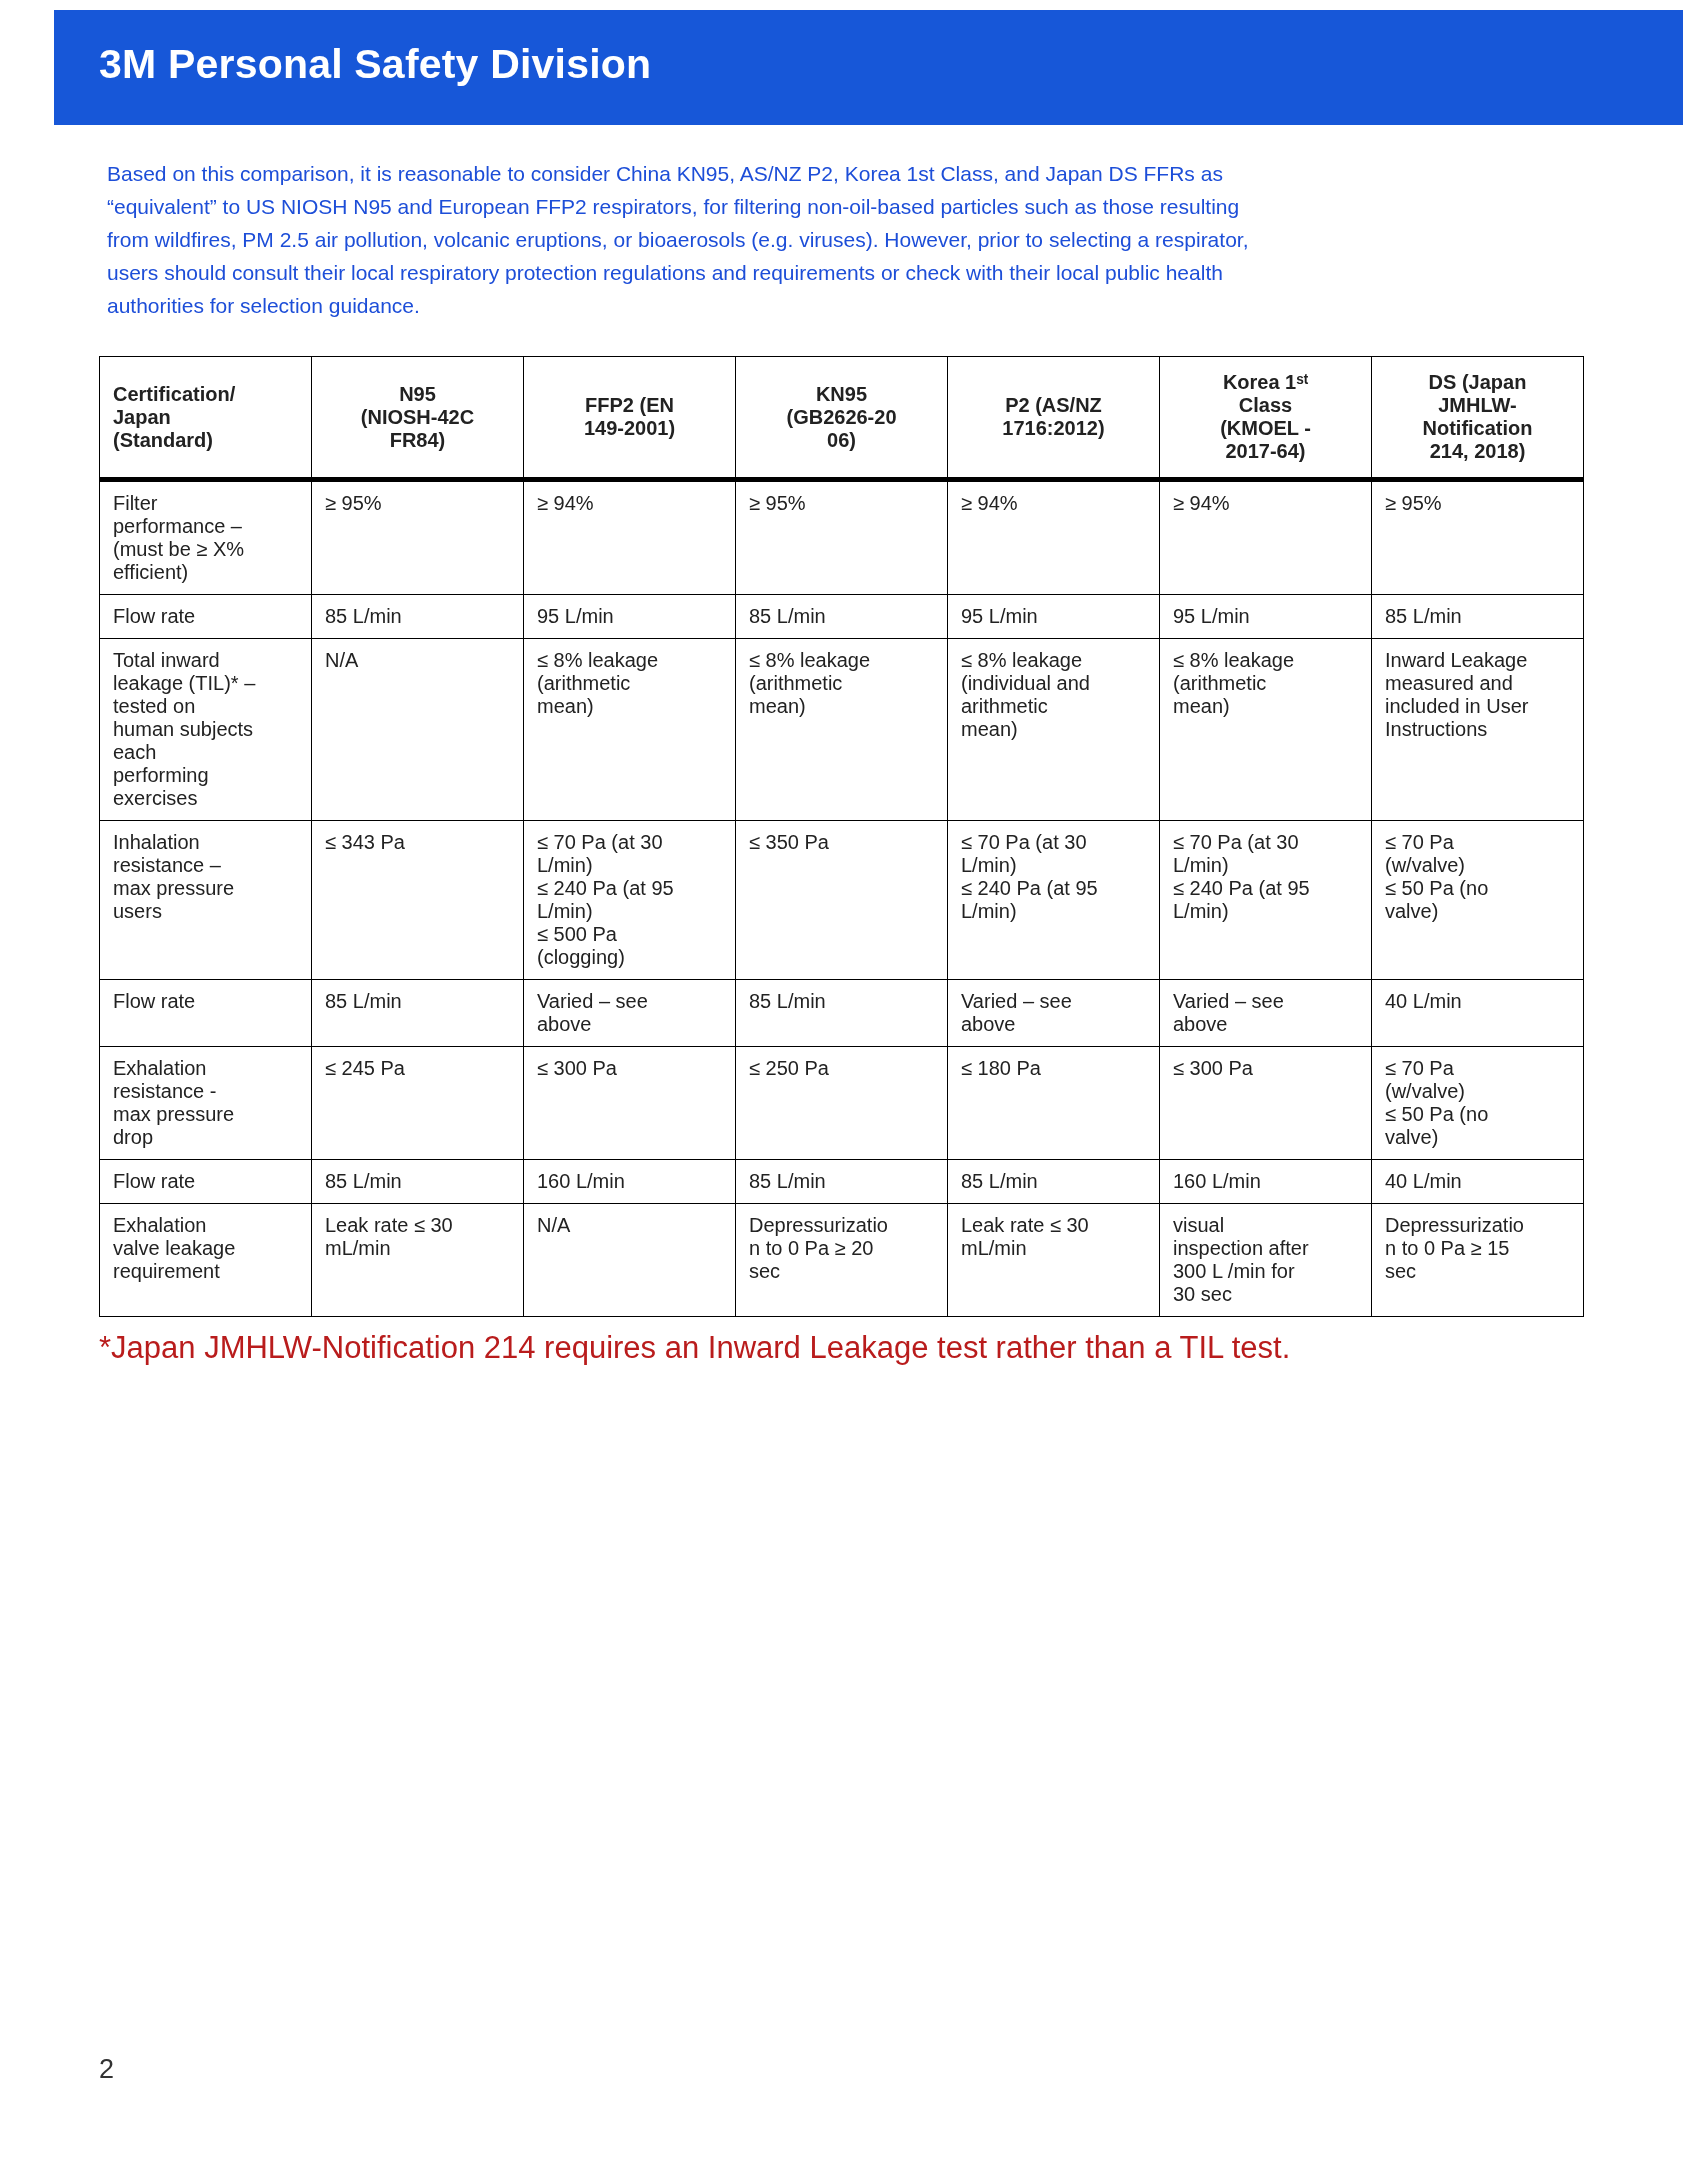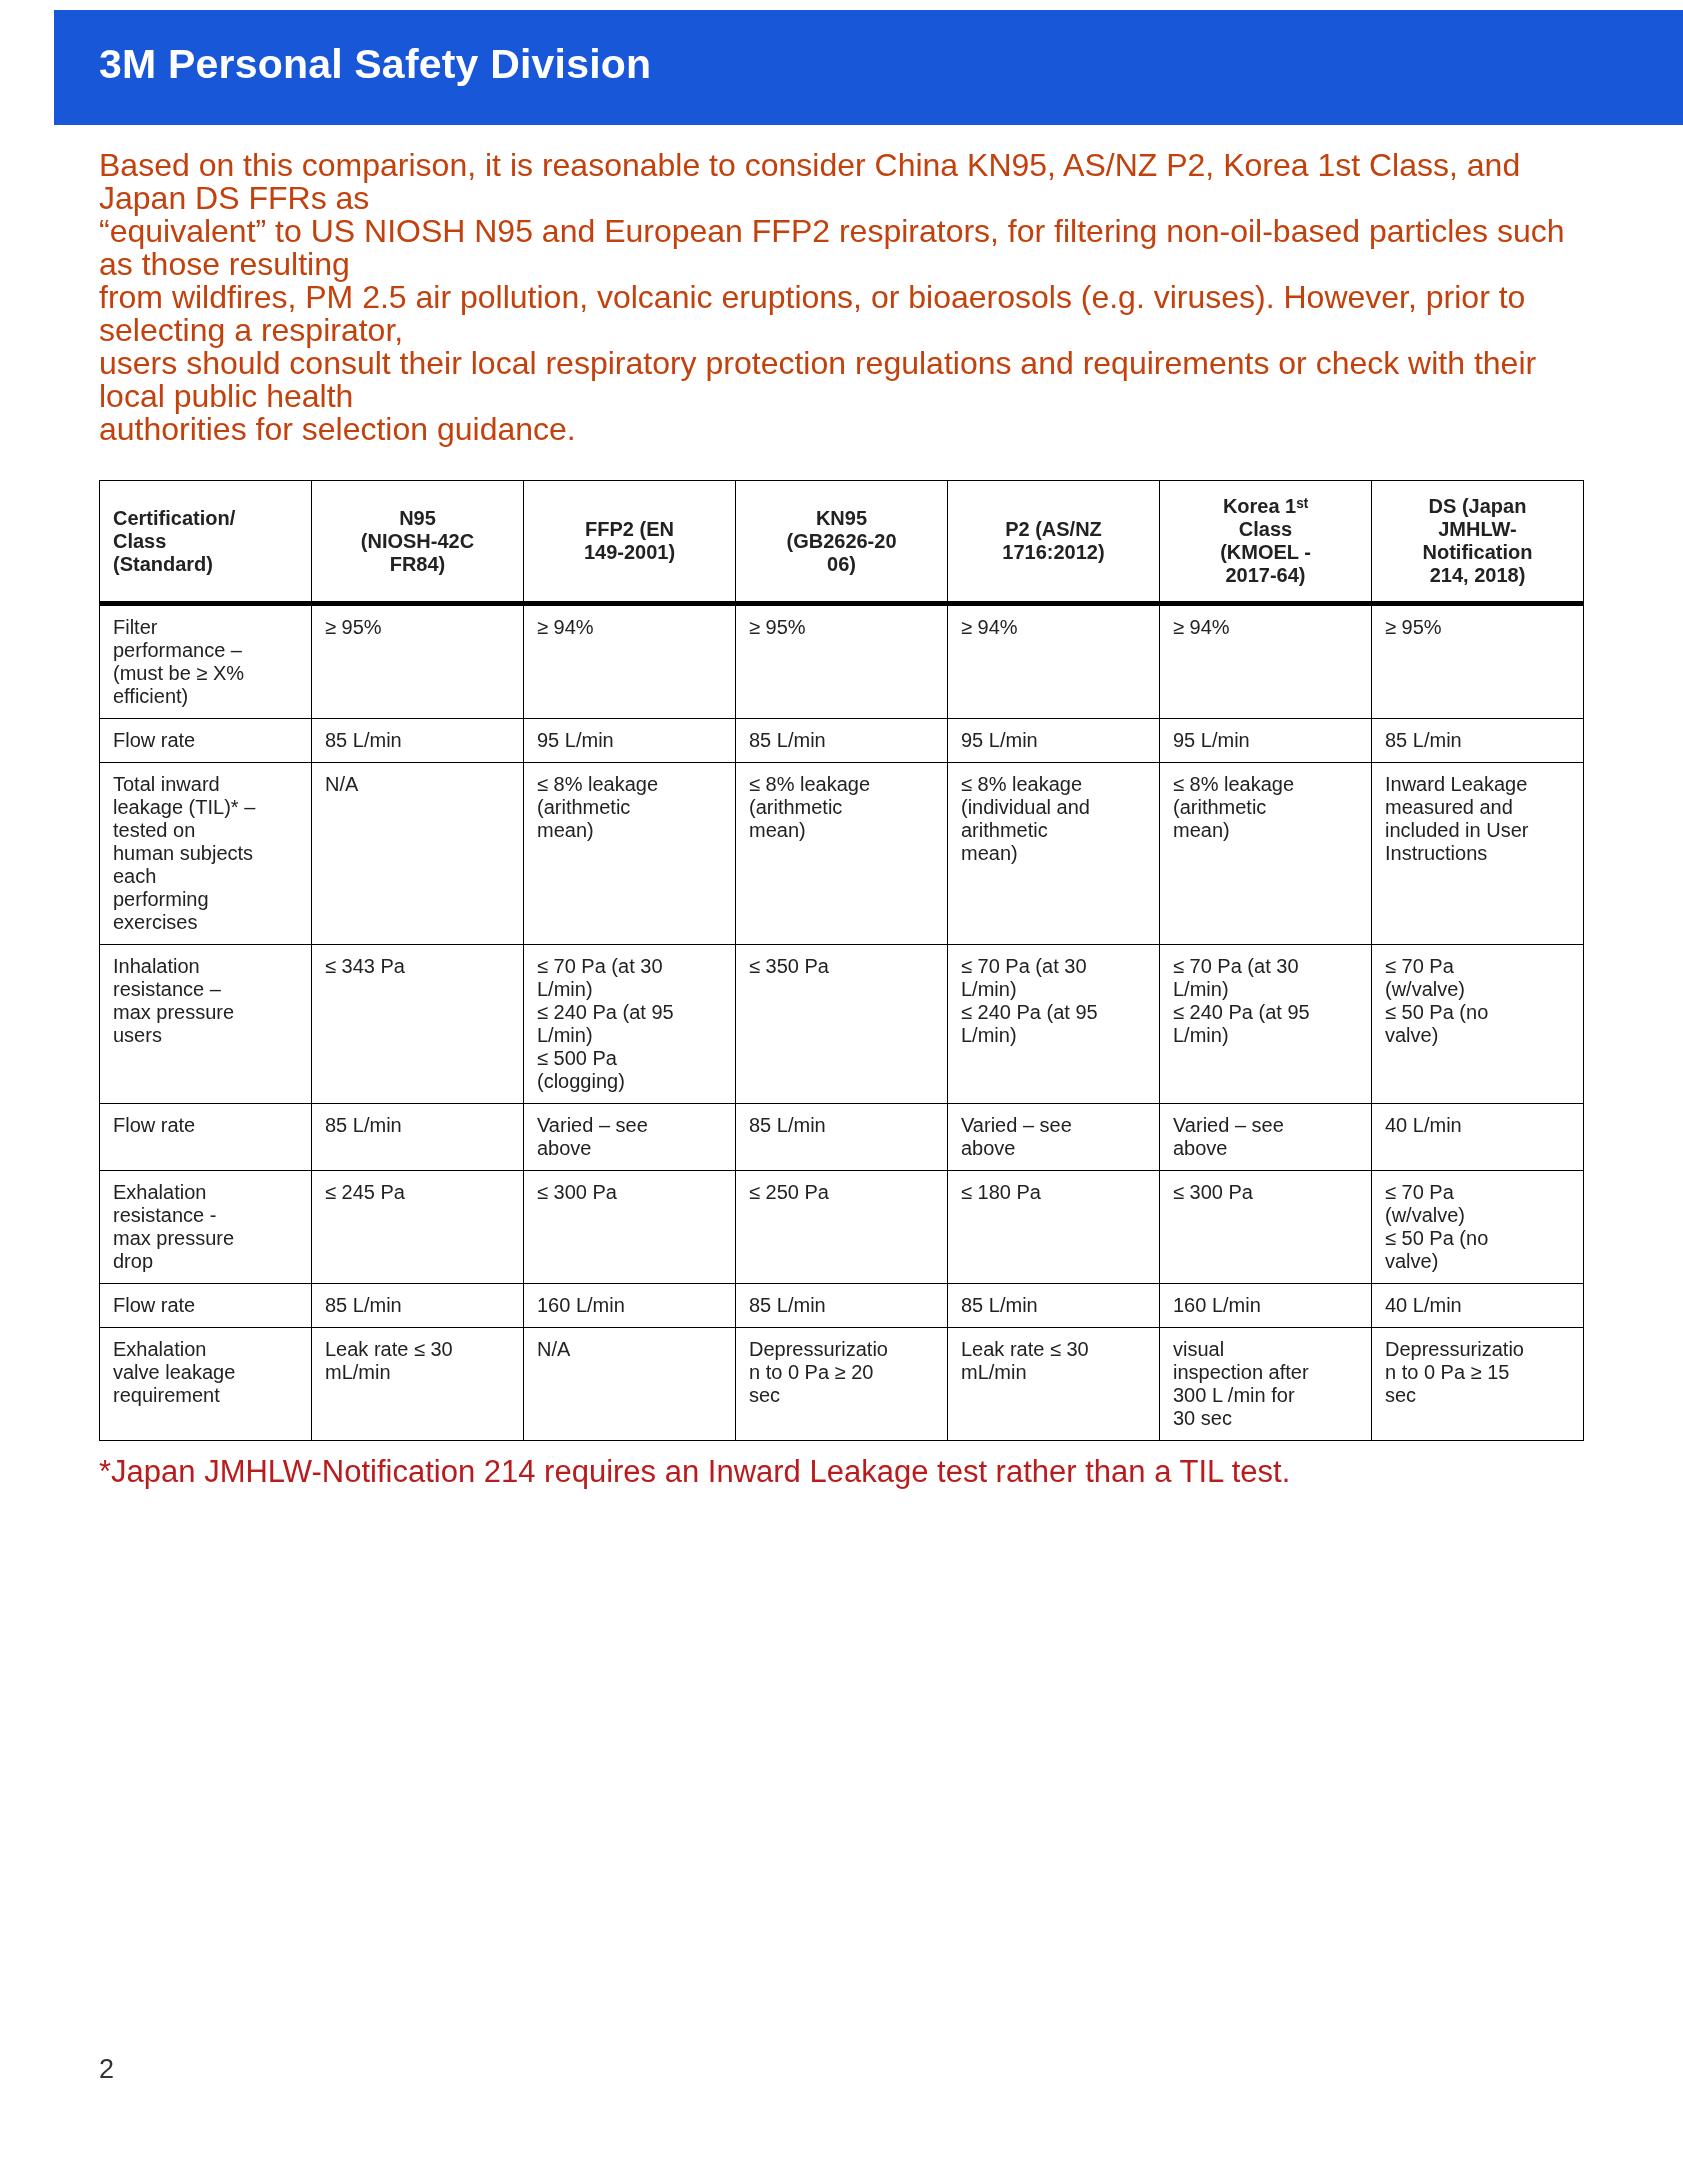--- a/index.html
+++ b/index.html
@@ -17,7 +17,7 @@
   }
   .content { position: absolute; left: 99px; top: 149px; width: 1485px; }
   .intro {
-    margin: 0; font-size: 32px; line-height: 33px; color: #c2410c;
+    margin: 8px; font-size: 21px; line-height: 33px; color: #1d4ed8;
     white-space: pre-line;
   }
   table.cmp {

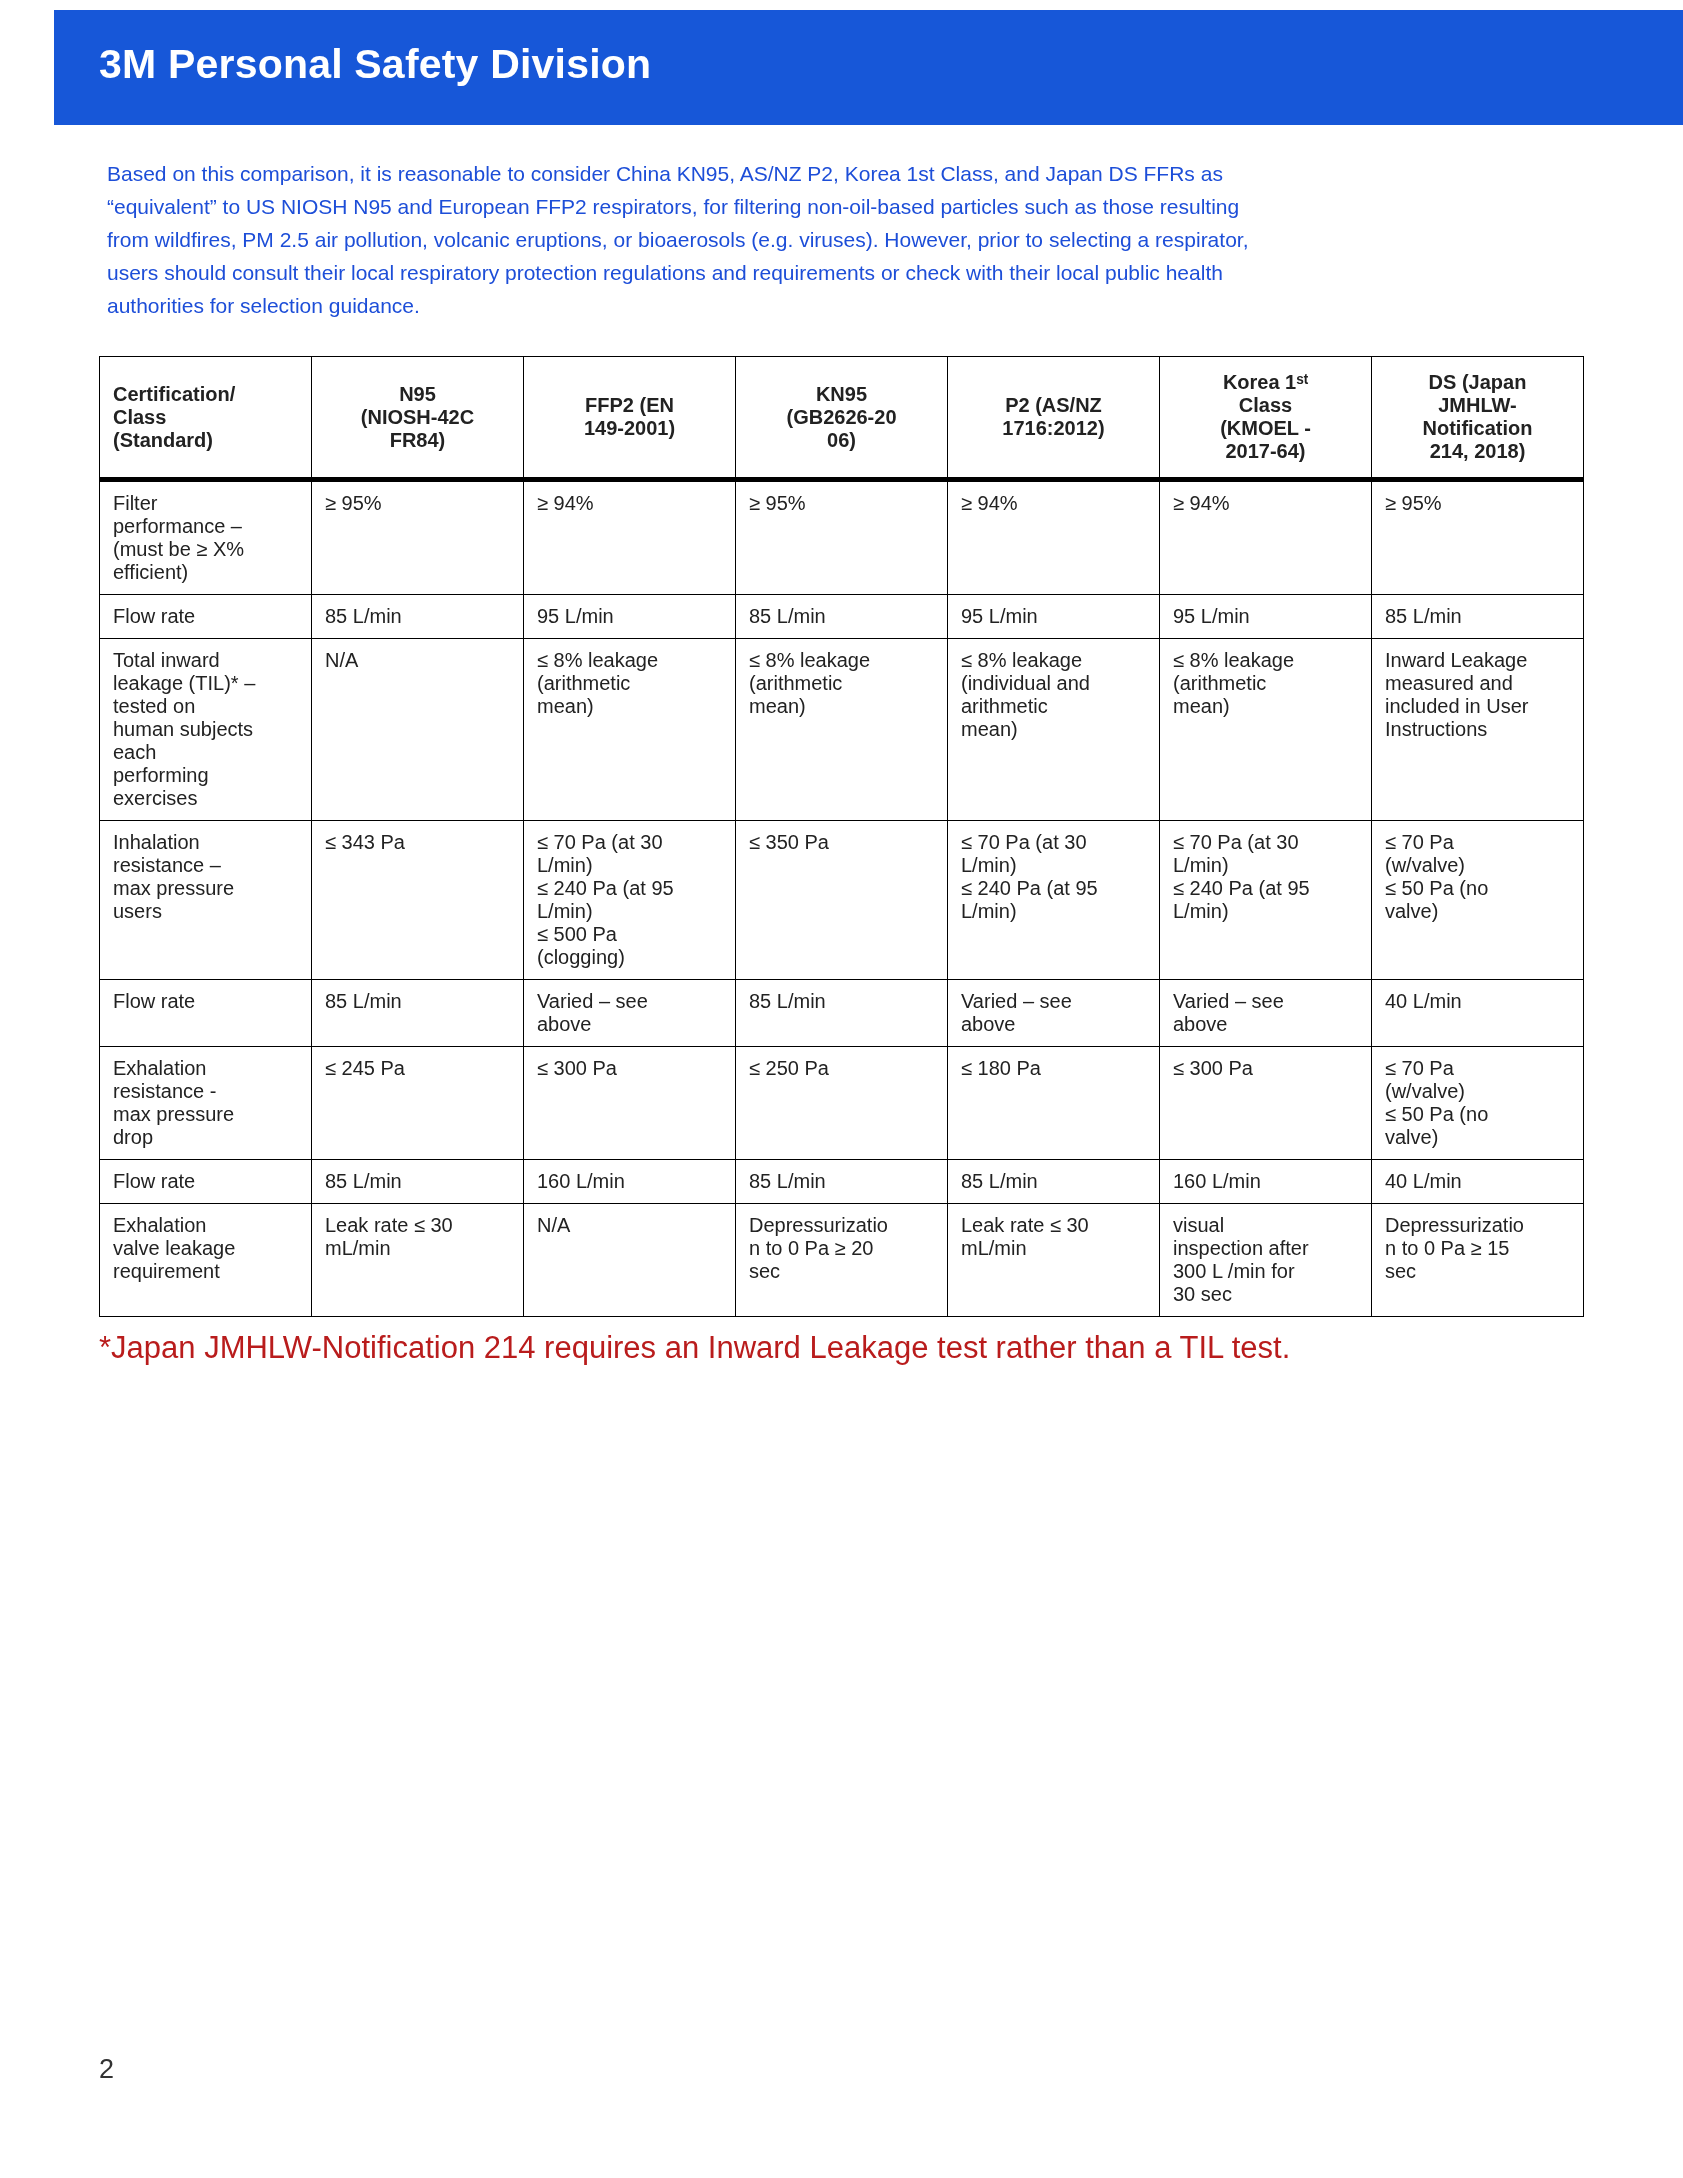--- a/index.html
+++ b/index.html
@@ -56,7 +56,7 @@
     <thead>
         <tr>
           <th class="first">Certification/
-Class
+Japan
 (Standard)</th>
           <th>N95
 (NIOSH-42C

